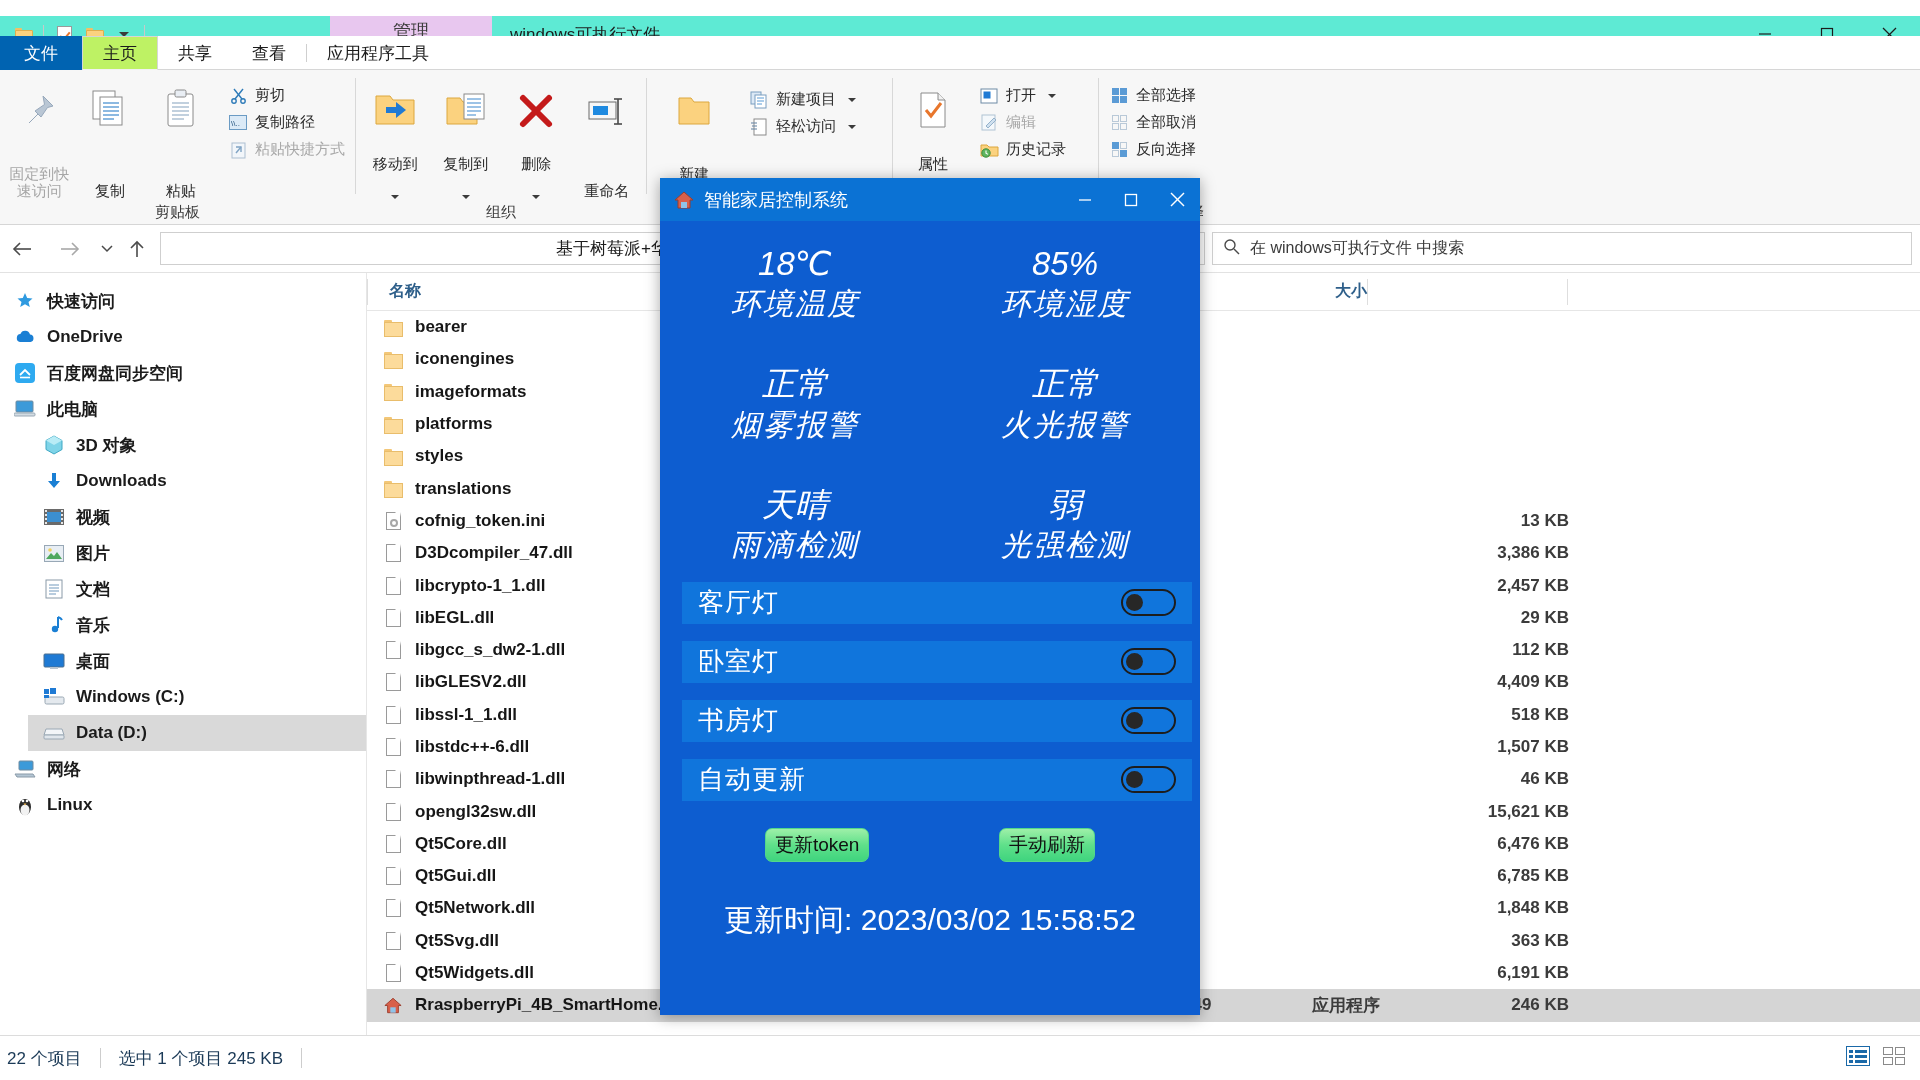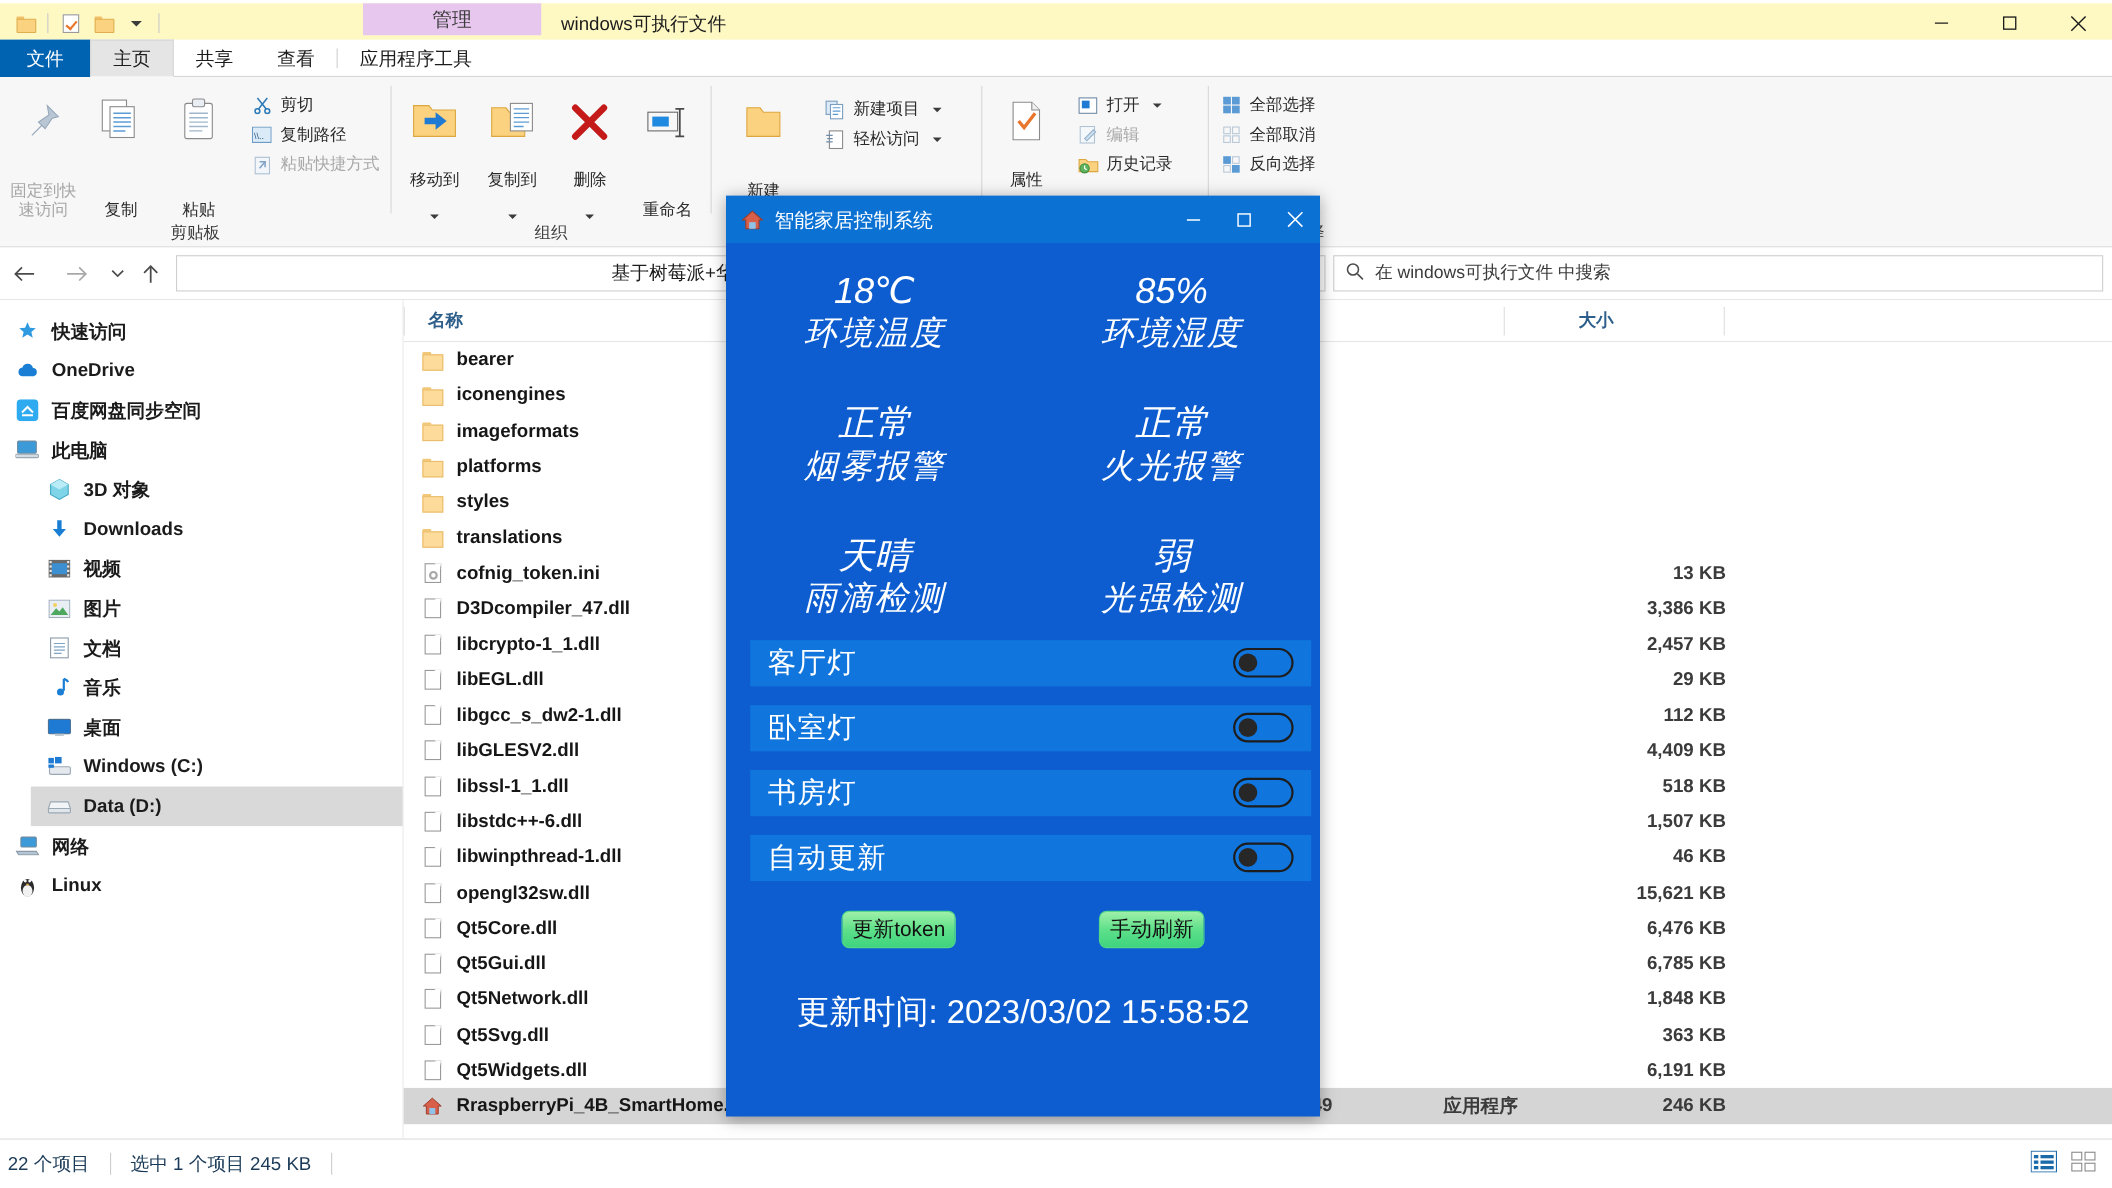--- a/index.html
+++ b/index.html
@@ -13,8 +13,8 @@
 
   
   .titlebar {
-    position: absolute; top: 3px; left: 0; width: 1920px; height: 36px;
-    background: #fef9c3; display: flex; align-items: center;
+    position: absolute; top: 16px; left: 0; width: 1920px; height: 36px;
+    background: #5eead4; display: flex; align-items: center;
   }
   .qat { display: flex; align-items: center; gap: 0px; padding-left: 8px; height: 36px; }
   .qat-btn { width: 30px; height: 30px; display: flex; align-items: center; justify-content: center; }

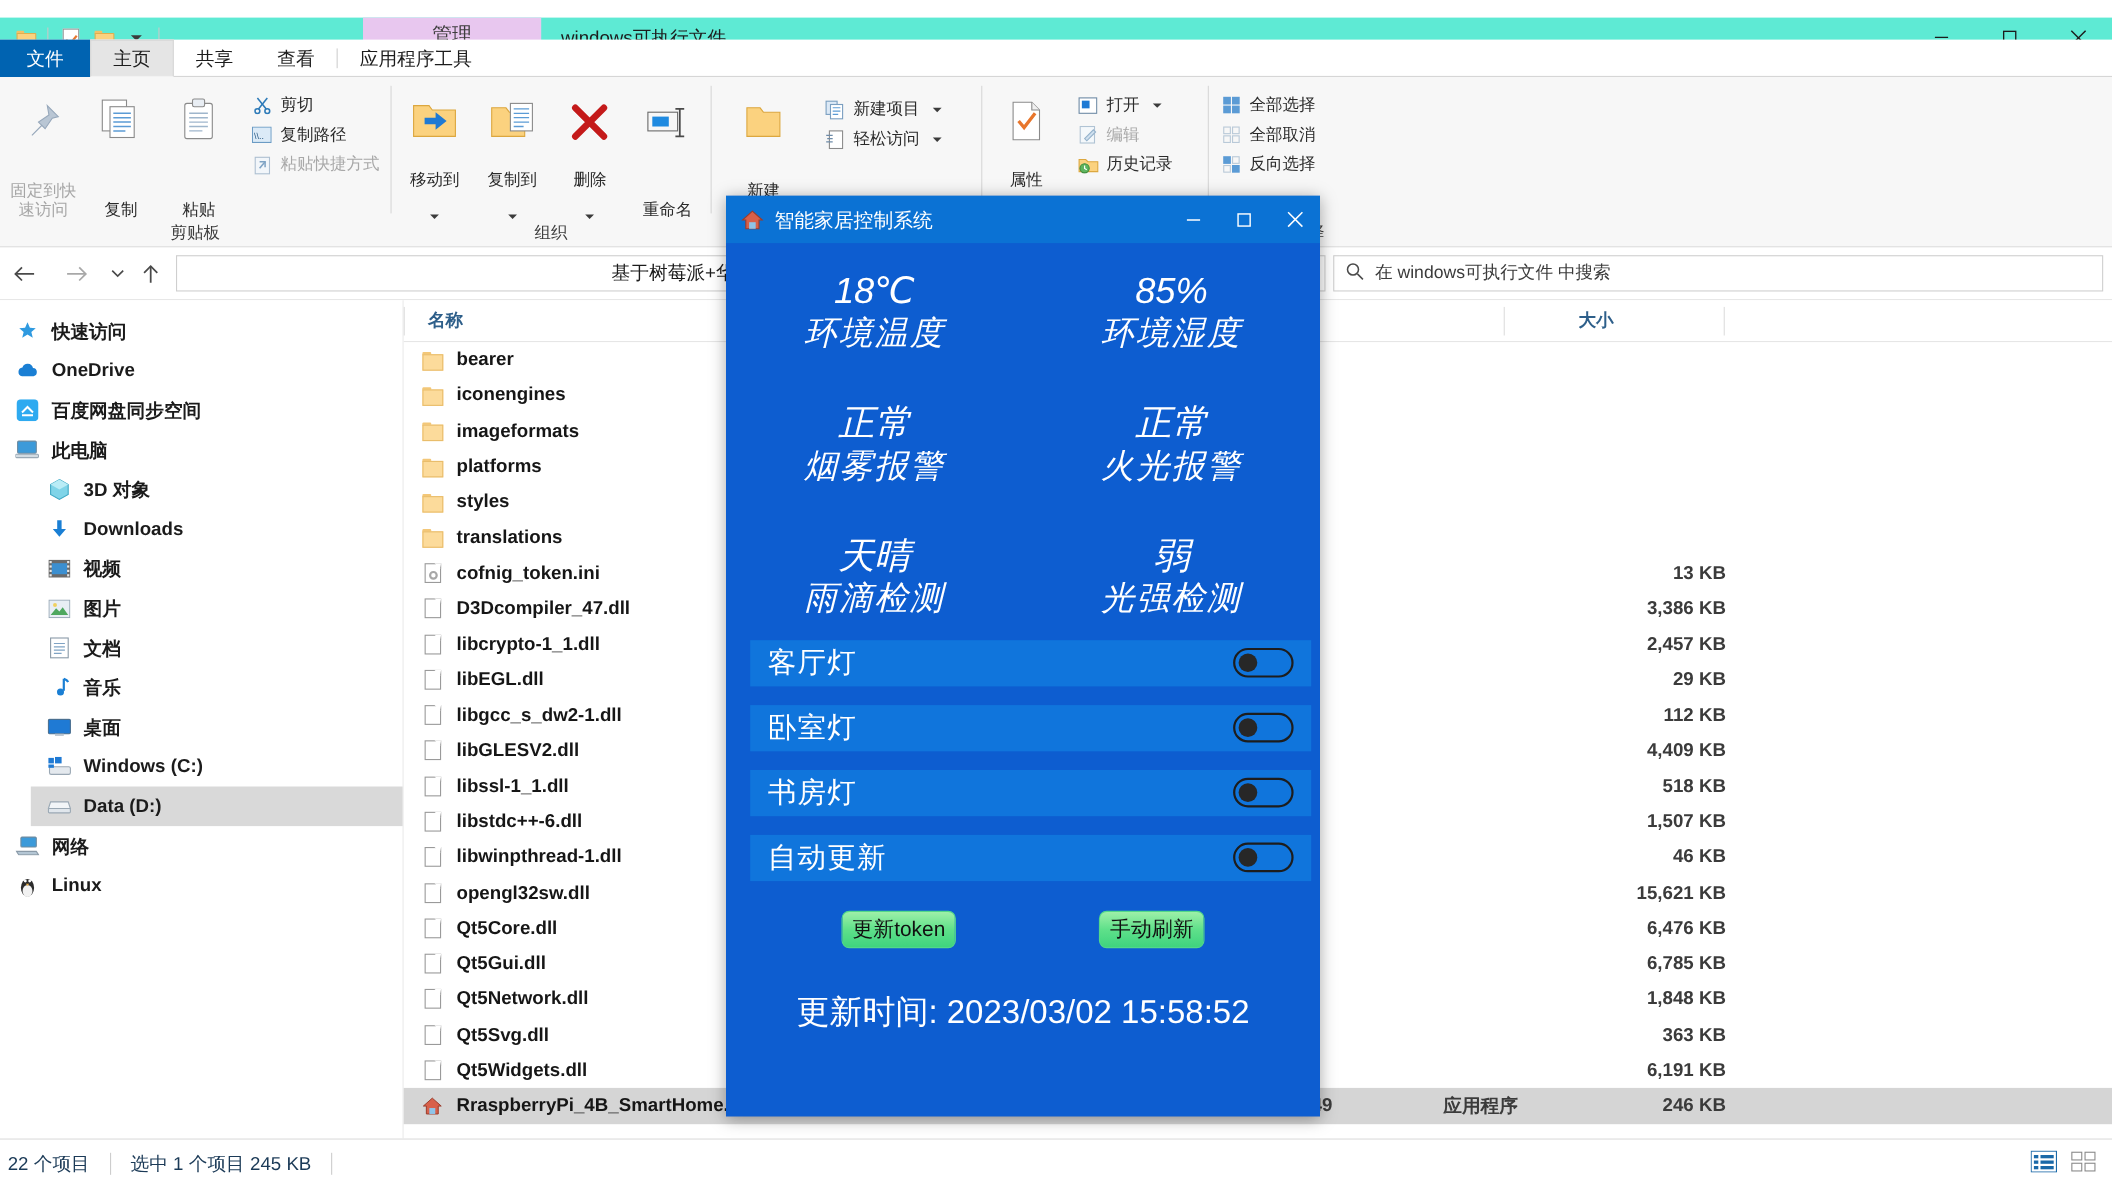--- a/index.html
+++ b/index.html
@@ -61,7 +61,7 @@
     color: #1c1c1c; height: 34px; white-space: nowrap;
   }
   .tab.file { background: #0063b1; color: #fff; padding: 0 24px; }
-  .tab.active { background: #e5e5e5; border-left: 1px solid #d6d6d6; border-right: 1px solid #d6d6d6; border-top: 1px solid #d6d6d6; border-bottom: 1px solid #f2f2f2; }
+  .tab.active { background: #bef264; border-left: 1px solid #d6d6d6; border-right: 1px solid #d6d6d6; border-top: 1px solid #d6d6d6; border-bottom: 1px solid #f2f2f2; }
   .tab-div { width: 1px; height: 18px; background: #cfcfcf; align-self: center; }
   .help-area { position: absolute; right: 8px; top: 36px; height: 34px; display: flex; align-items: center; gap: 14px; }
   .chev-up { width: 0; height: 0; border-left: 6px solid transparent; border-right: 6px solid transparent; border-bottom: 7px solid #4a4a4a; }

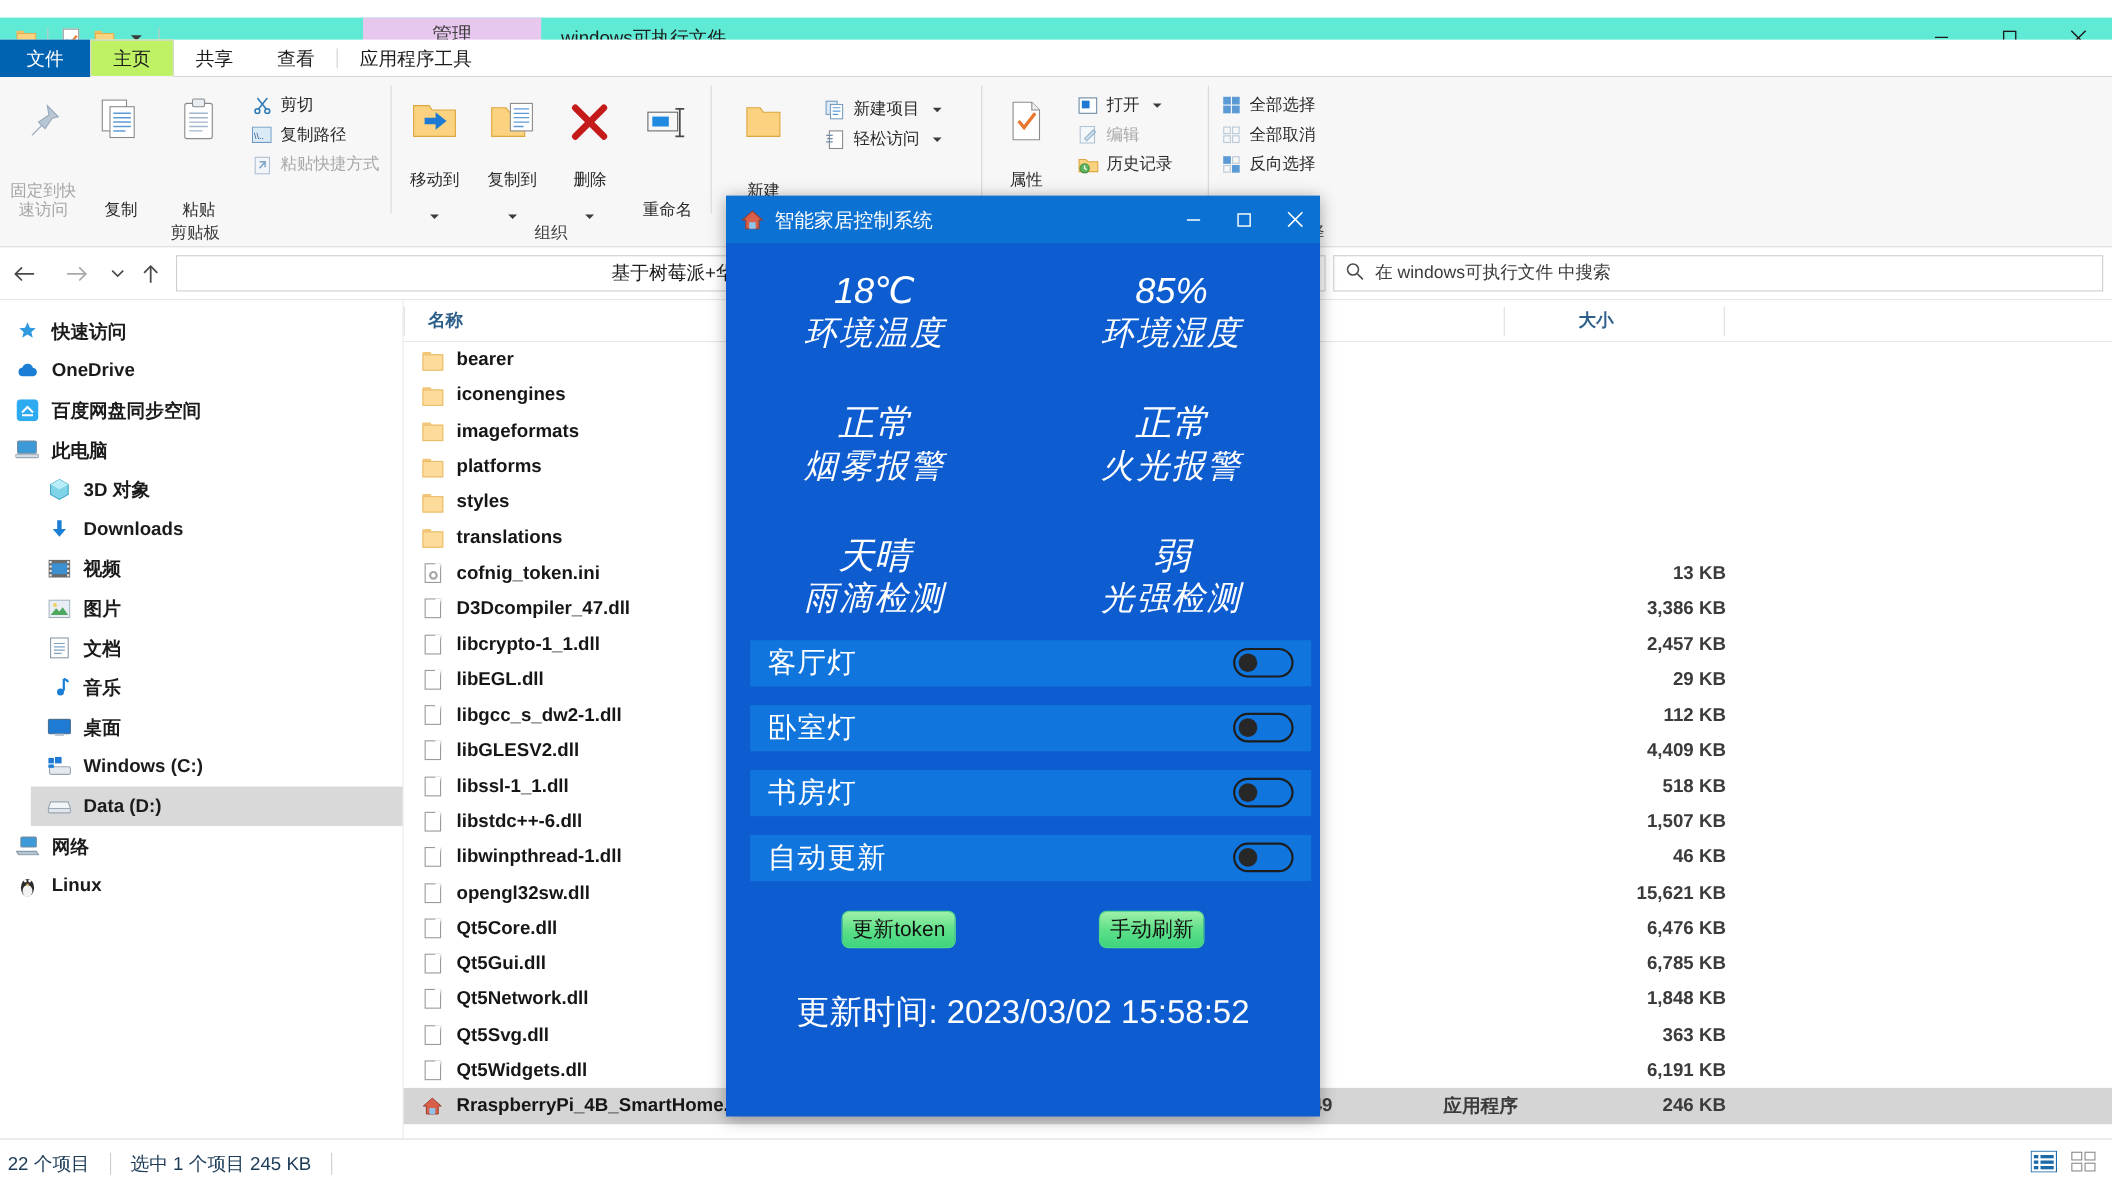--- a/index.html
+++ b/index.html
@@ -127,7 +127,7 @@
   .listpane { flex: 1; position: relative; background: #fff; }
   .col-head { height: 38px; display: flex; align-items: center; border-bottom: 1px solid #e6e6e6; position: relative; }
   .col-name { position: absolute; left: 22px; font-size: 16px; color: #2e5f8a; }
-  .col-size { position: absolute; left: 1068px; font-size: 16px; color: #2e5f8a; }
+  .col-size { position: absolute; left: 968px; font-size: 16px; color: #2e5f8a; }
   .col-div { position: absolute; width: 1px; height: 26px; background: #dedede; top: 6px; }
   .sort-caret { position: absolute; left: 605px; top: 9px; width: 0; height: 0;
     border-left: 6px solid transparent; border-right: 6px solid transparent; border-bottom: 6px solid #6a6a6a; }

